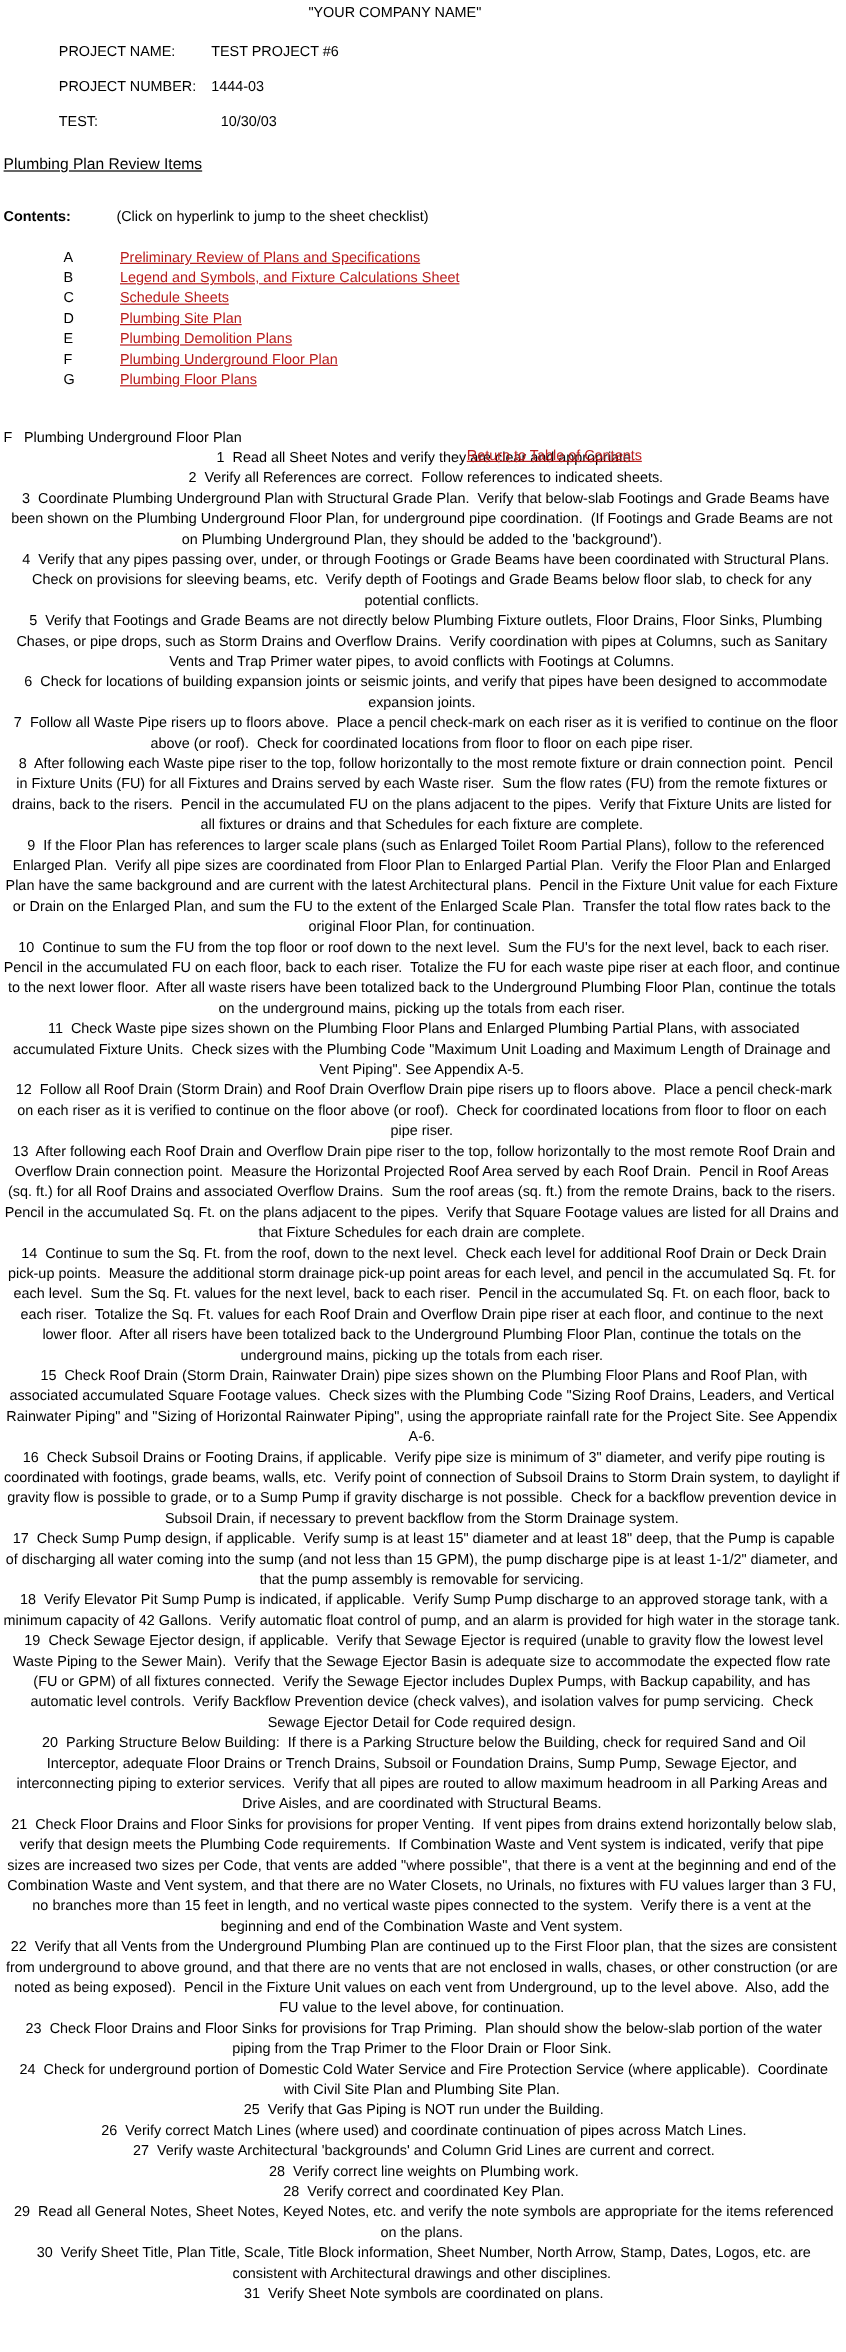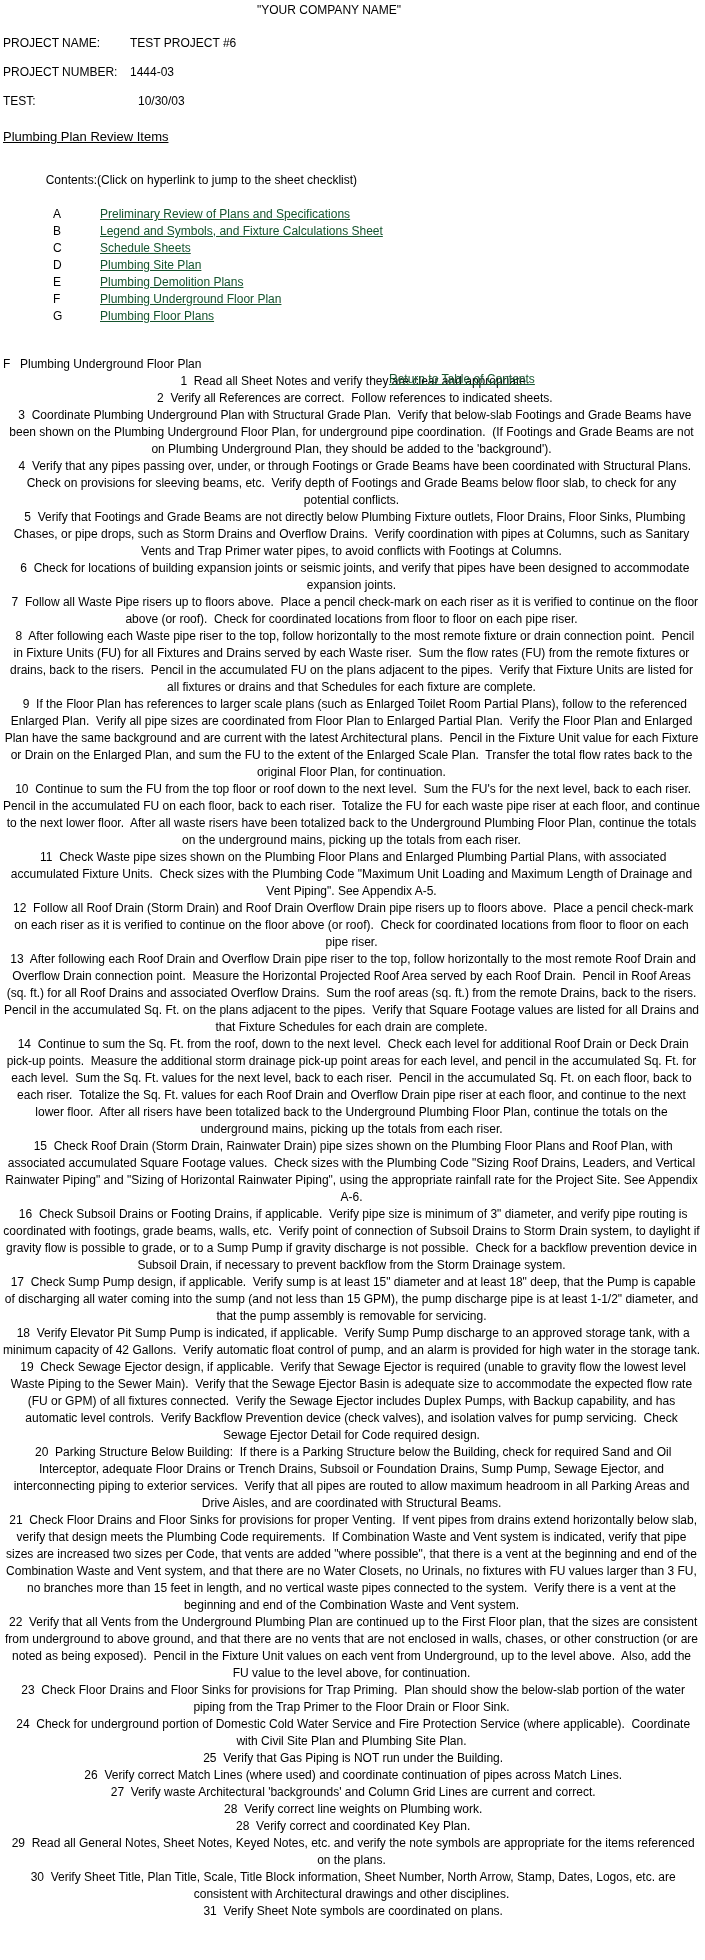--- a/index.html
+++ b/index.html
@@ -19,7 +19,7 @@
     background: #ffffff;
   }
   .company { margin-left: 254px; line-height: 13px; }
-  .fields { margin-top: 20px; }
+  .fields { margin-top: 20px; margin-left: 46px; }
   .field-row { display: flex; line-height: 13px; margin-bottom: 16px; }
   .field-label { width: 127px; flex: 0 0 auto; }
   .field-value.indent { margin-left: 8px; }

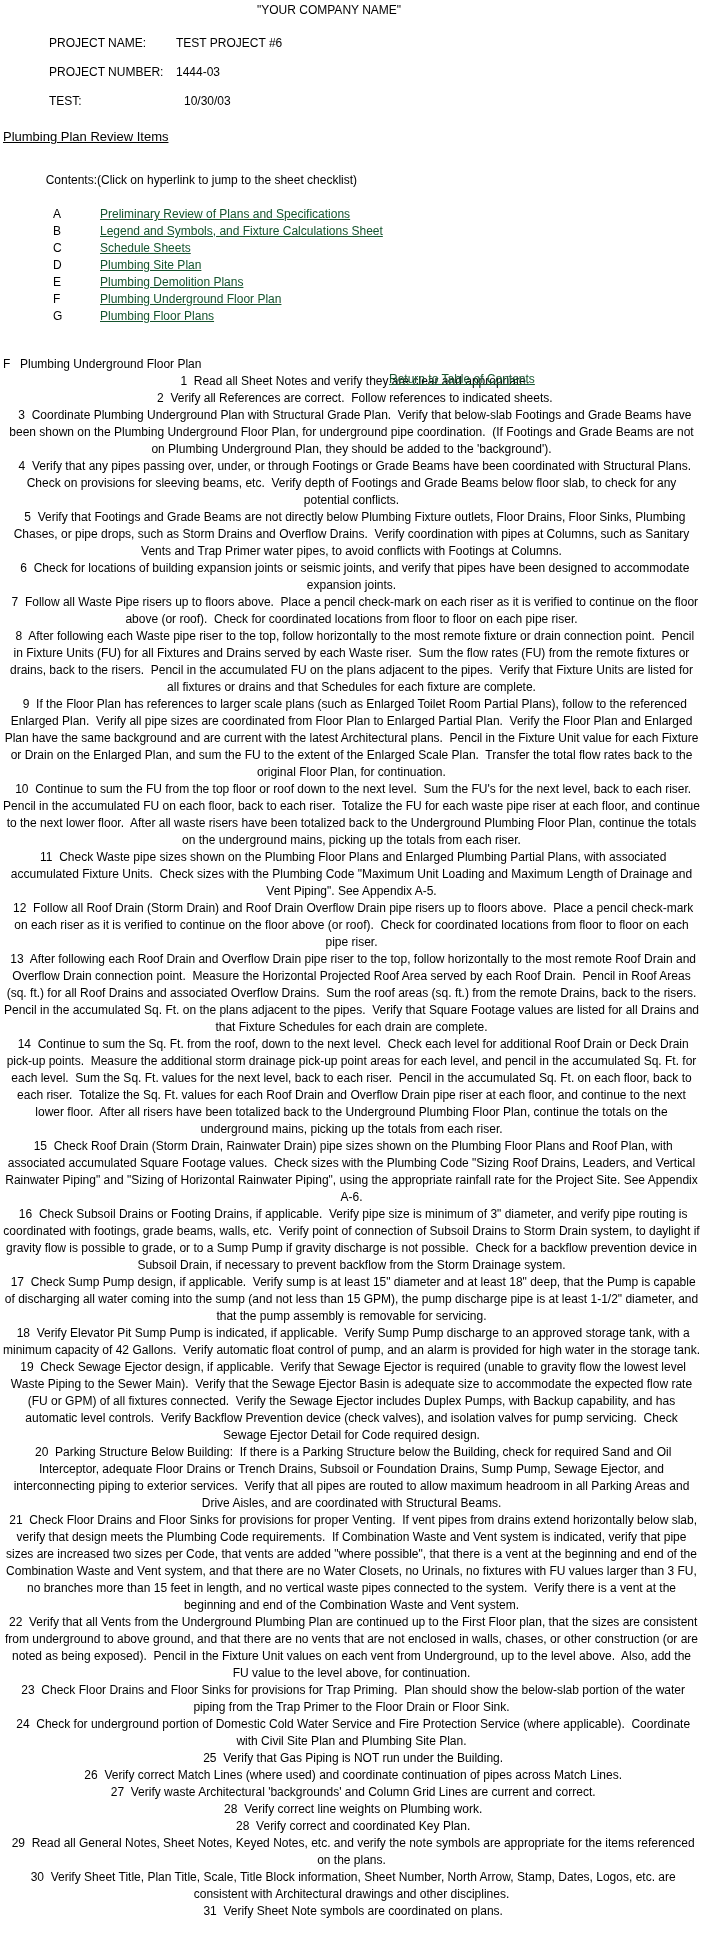--- a/index.html
+++ b/index.html
@@ -31,7 +31,7 @@
     line-height: 16px;
   }
   .contents-row { display: flex; margin-top: 29px; line-height: 13px; }
-  .contents-label { font-weight: normal; width: 94px; flex: 0 0 auto; text-align: right; }
+  .contents-label { font-weight: bold; width: 94px; flex: 0 0 auto; }
   .toc { margin-top: 19px; }
   .toc-row { display: flex; line-height: 17px; padding-left: 50px; }
   .toc-letter { width: 47px; flex: 0 0 auto; }

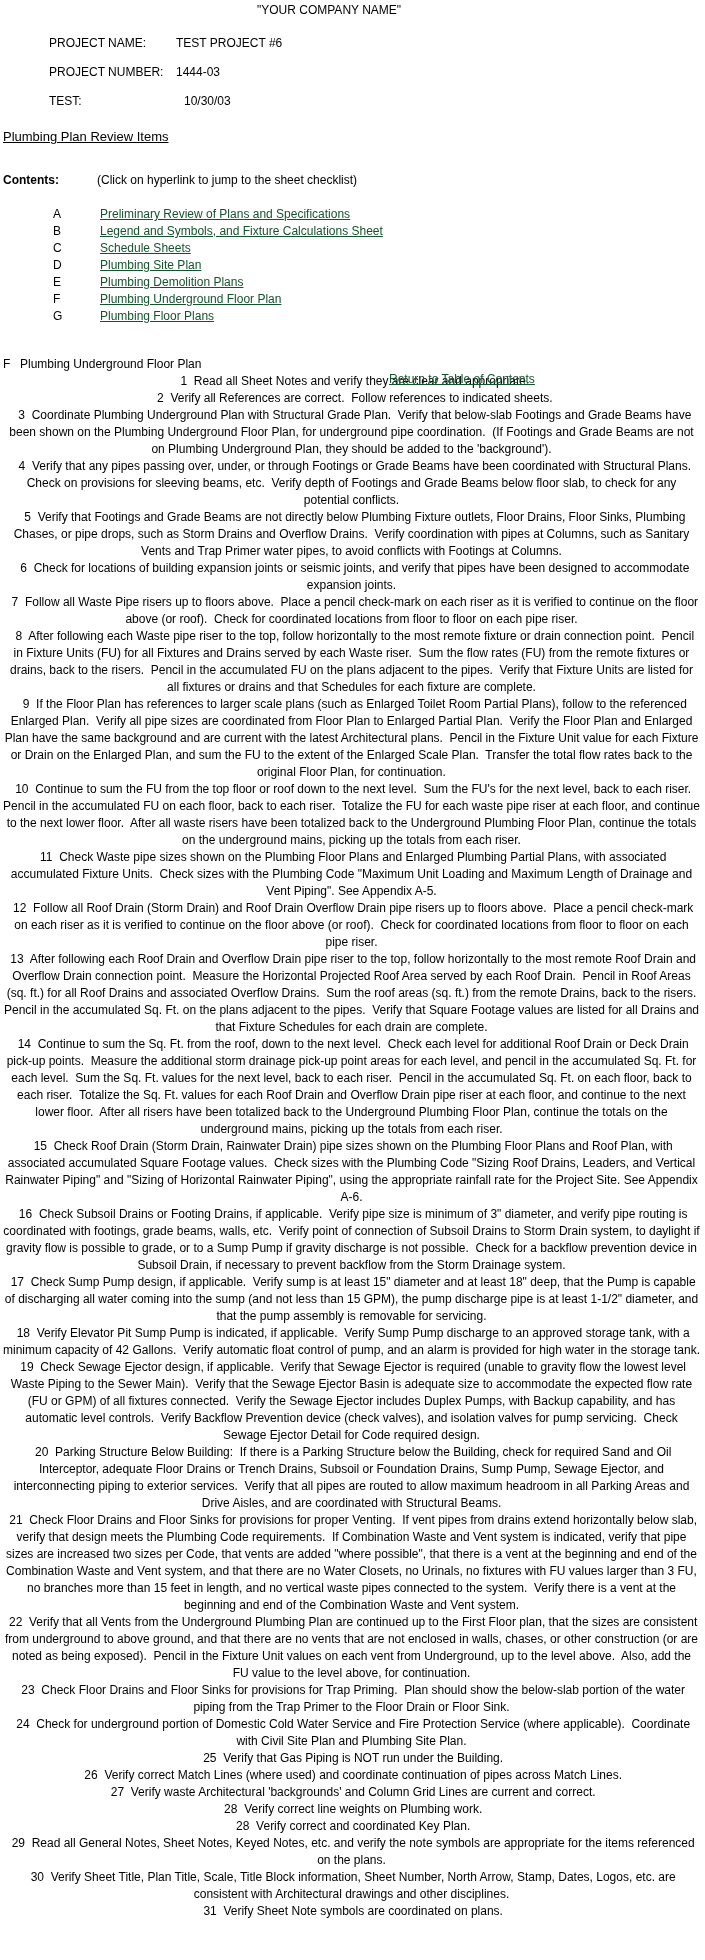--- a/index.html
+++ b/index.html
@@ -36,7 +36,7 @@
   .toc-row { display: flex; line-height: 17px; padding-left: 50px; }
   .toc-letter { width: 47px; flex: 0 0 auto; }
   a.link, .link {
-    color: #14532d;
+    color: #b91c1c;
     text-decoration: underline;
     cursor: pointer;
   }

